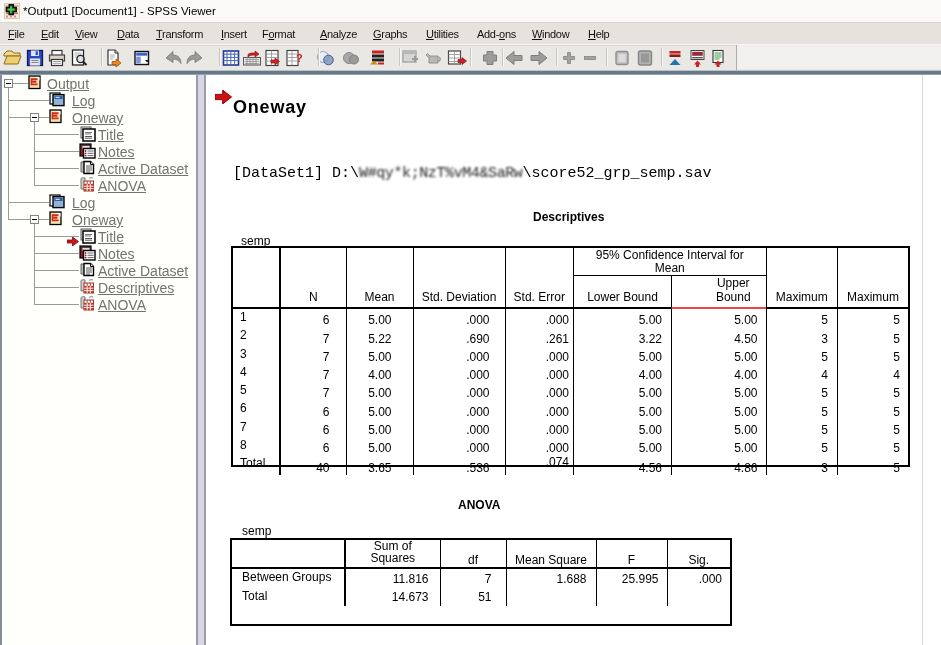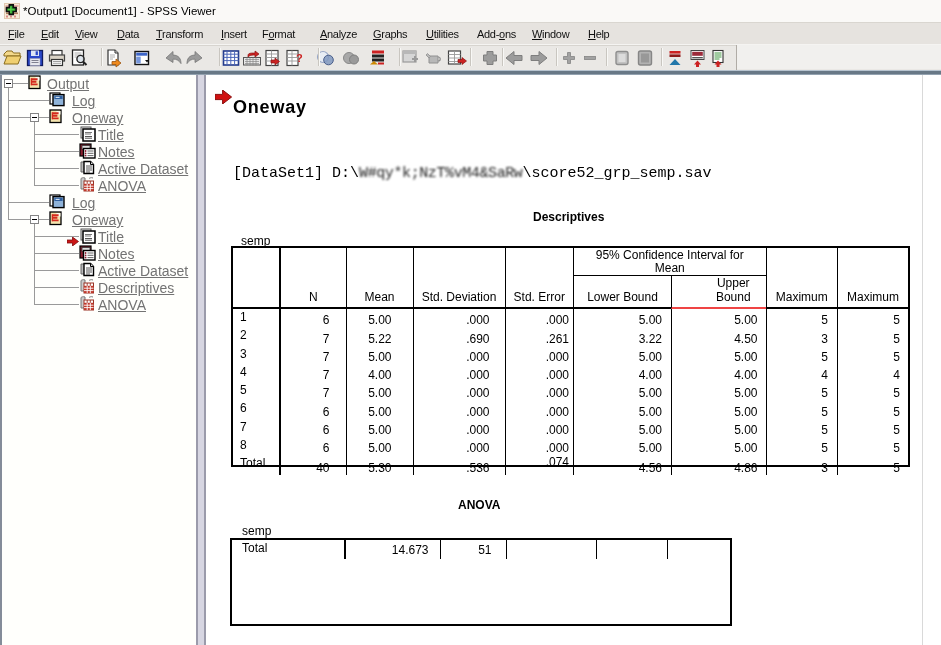--- a/index.html
+++ b/index.html
@@ -478,7 +478,7 @@
           <tr>
             <td class="rlab" style="height:18.3px">Total</td>
             <td class="num bl2" style="padding-right:16px;padding-bottom:0px">40</td>
-            <td class="num bl1" style="padding-right:21px;padding-bottom:0px">5.30</td>
+            <td class="num bl1" style="padding-right:21px;padding-bottom:0px">3.65</td>
             <td class="num bl1" style="padding-right:15px;padding-bottom:0px">.536</td>
             <td class="num bl1" style="padding-right:4px;padding-bottom:6px">.074</td>
             <td class="num bl1" style="padding-right:9px;padding-bottom:0px">4.56</td>

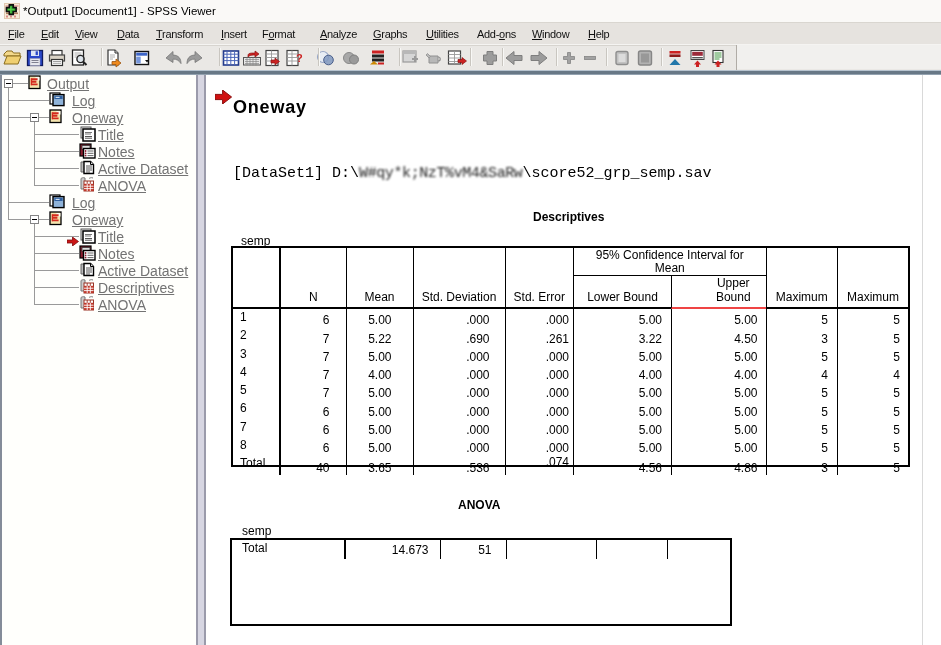--- a/index.html
+++ b/index.html
@@ -502,6 +502,14 @@
           <col style="width:63.5px">
         </colgroup>
         <tbody>
+          <tr style="height:28px">
+            <td style="border-bottom:2px solid #000;"></td>
+            <td class="bl2" style="border-bottom:2px solid #000;text-align:center;vertical-align:bottom;line-height:12px;padding-bottom:3px">Sum of<br>Squares</td>
+            <td class="bl1 hbot" style="border-bottom:2px solid #000;padding-bottom:0px">df</td>
+            <td class="bl1 hbot" style="border-bottom:2px solid #000;padding-bottom:0px">Mean Square</td>
+            <td class="bl1 hbot" style="border-bottom:2px solid #000;padding-bottom:0px">F</td>
+            <td class="bl1 hbot" style="border-bottom:2px solid #000;padding-bottom:0px">Sig.</td>
+          </tr>
           <tr>
             <td class="rlab" style="height:18.6px;padding-left:10px">Total</td>
             <td class="num bl2" style="padding-right:11px;padding-bottom:2px">14.673</td>

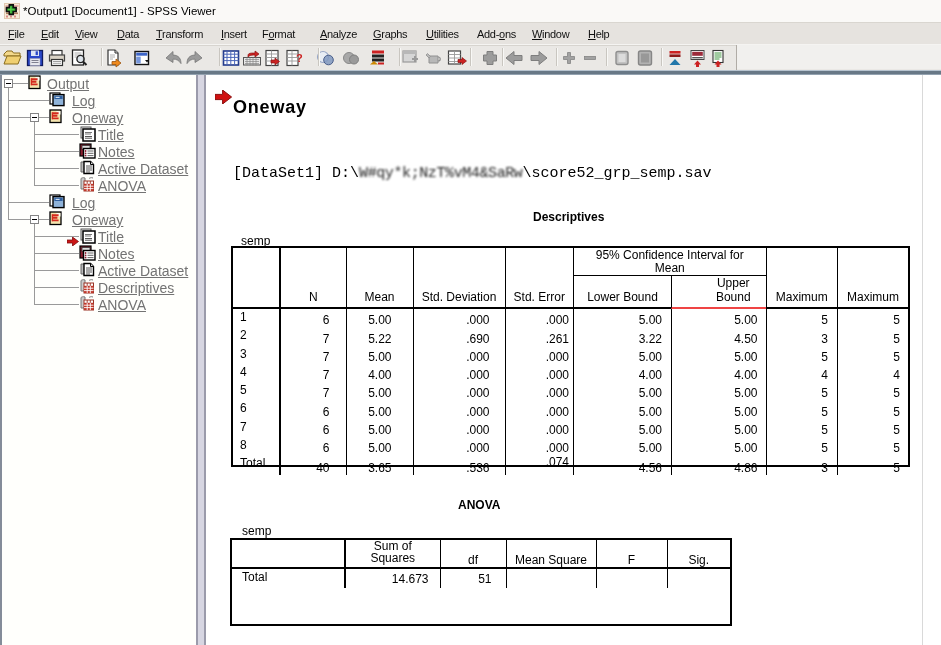--- a/index.html
+++ b/index.html
@@ -511,6 +511,14 @@
             <td class="bl1 hbot" style="border-bottom:2px solid #000;padding-bottom:0px">Sig.</td>
           </tr>
           <tr>
+            <td class="rlab" style="height:18.6px;padding-left:10px">Between Groups</td>
+            <td class="num bl2" style="padding-right:11px;padding-bottom:2px">11.816</td>
+            <td class="num bl1" style="padding-right:14px;padding-bottom:2px">7</td>
+            <td class="num bl1" style="padding-right:9px;padding-bottom:2px">1.688</td>
+            <td class="num bl1" style="padding-right:8px;padding-bottom:2px">25.995</td>
+            <td class="num bl1" style="padding-right:8px;padding-bottom:2px">.000</td>
+          </tr>
+          <tr>
             <td class="rlab" style="height:18.6px;padding-left:10px">Total</td>
             <td class="num bl2" style="padding-right:11px;padding-bottom:2px">14.673</td>
             <td class="num bl1" style="padding-right:14px;padding-bottom:2px">51</td>

